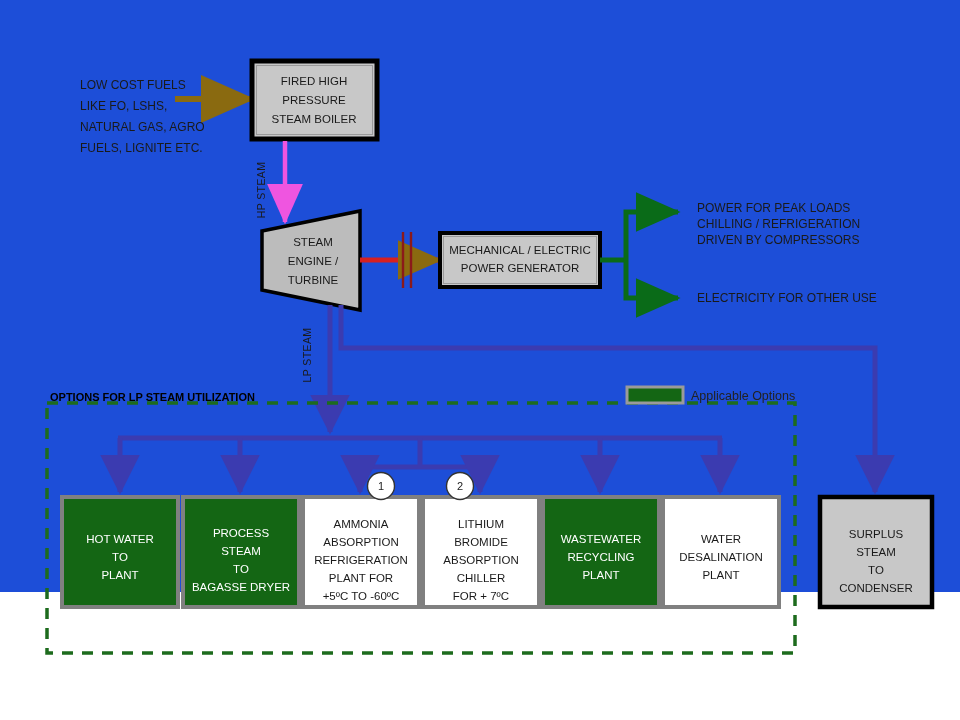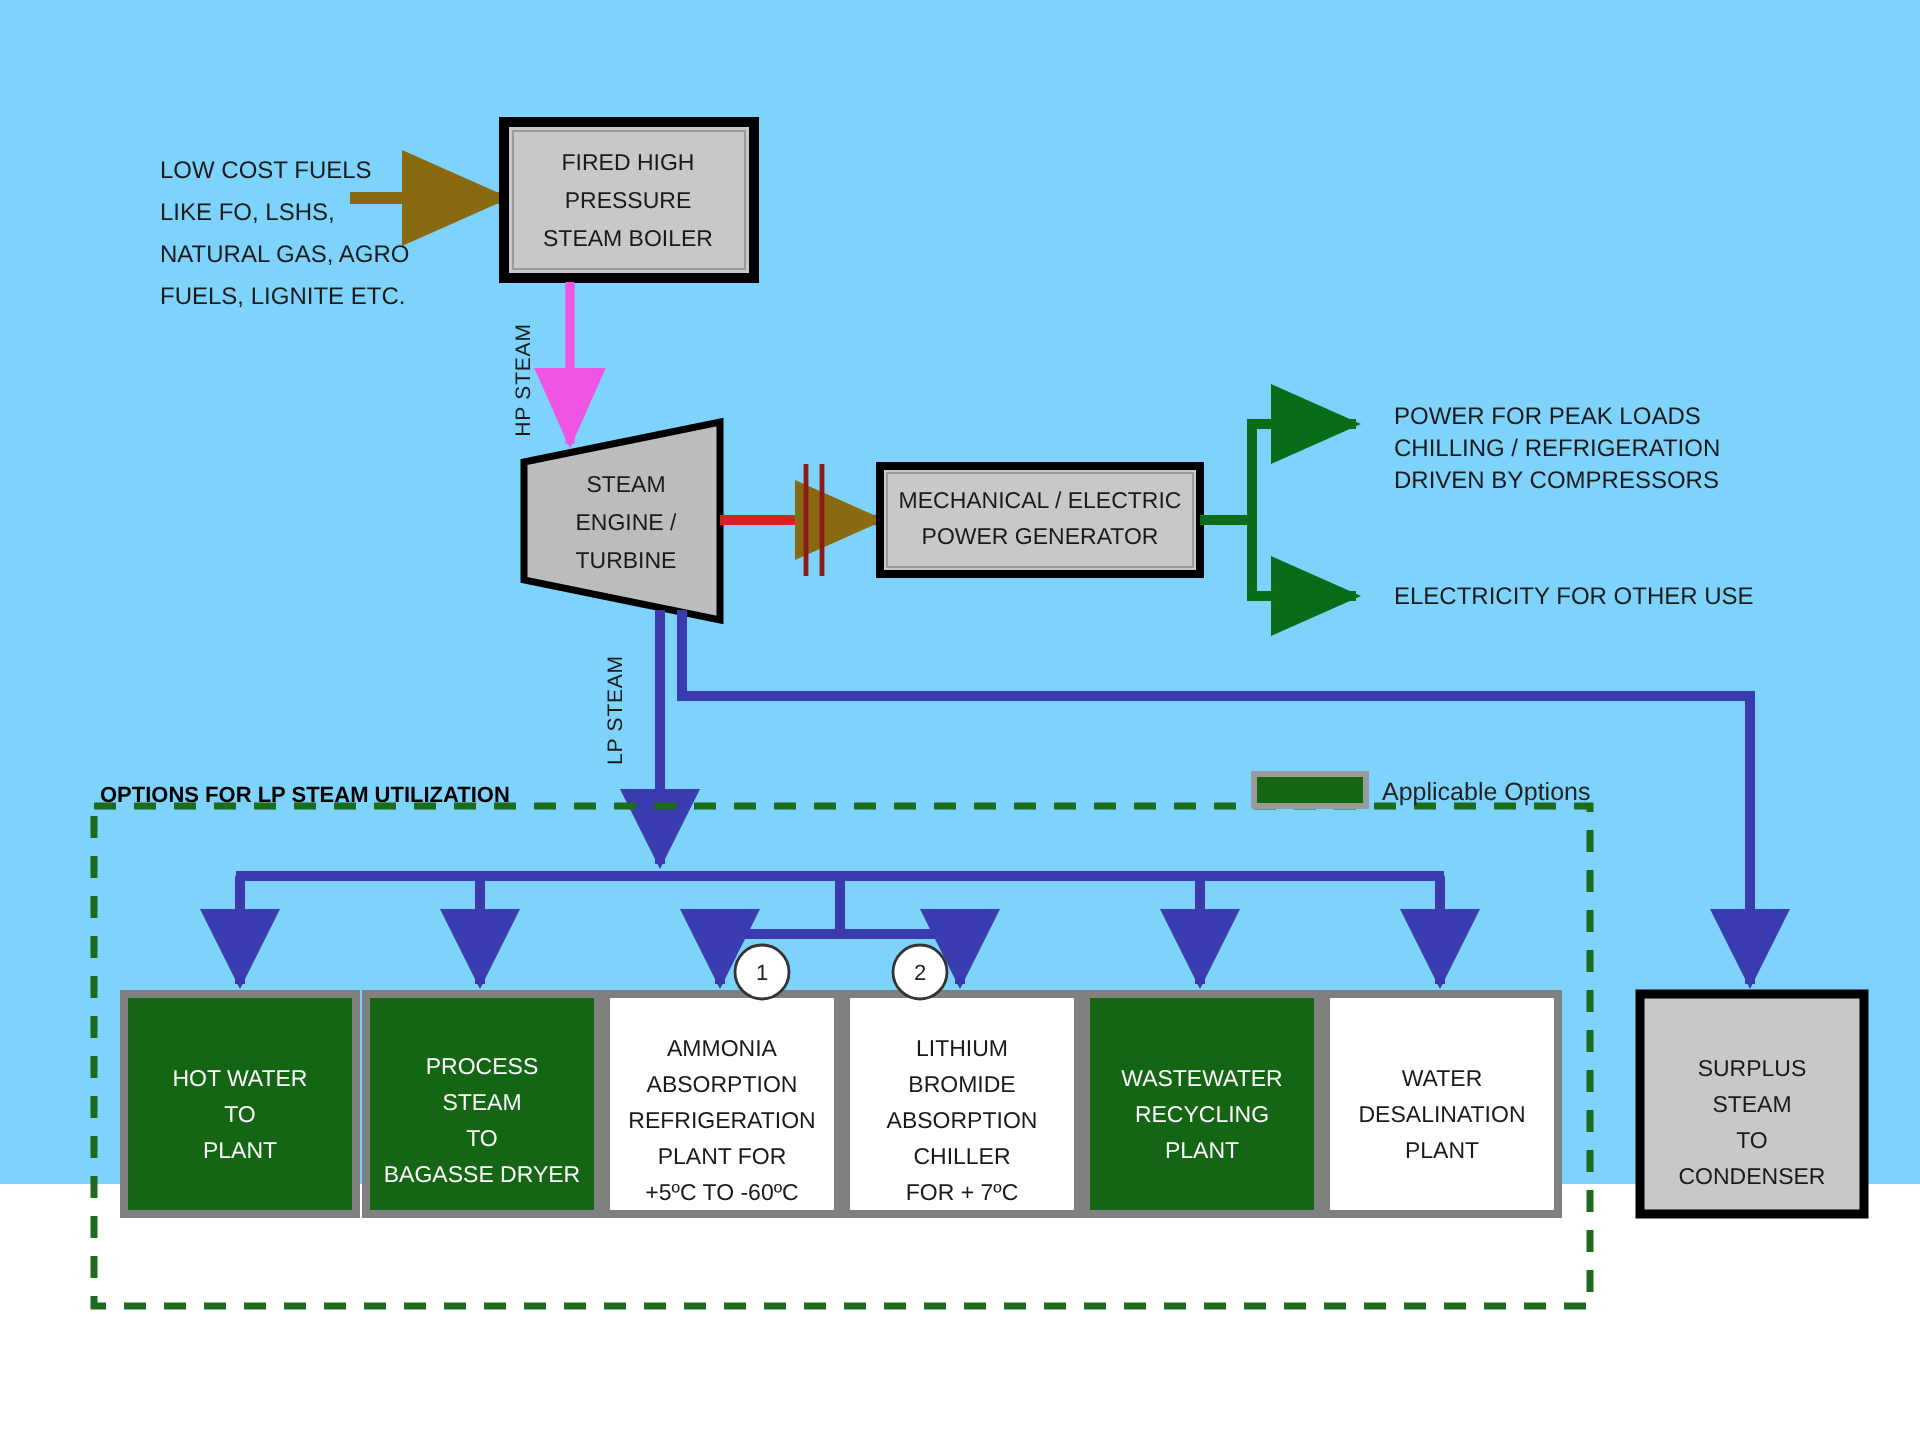--- a/index.html
+++ b/index.html
@@ -4,7 +4,7 @@
 <style>
   html,body{margin:0;padding:0;background:#ffffff;}
   body{width:960px;height:720px;overflow:hidden;font-family:"Liberation Sans",sans-serif;}
-  #stage{position:relative;width:960px;height:592px;background:#7dd3fc;}
+  #stage{position:relative;width:960px;height:592px;background:#1d4ed8;}
   svg#canvas{position:absolute;left:0;top:0;width:960px;height:720px;}
   .txt{fill:#1a1a1a;font-family:"Liberation Sans",sans-serif;}
   .boxlbl{font-size:11.5px;}

